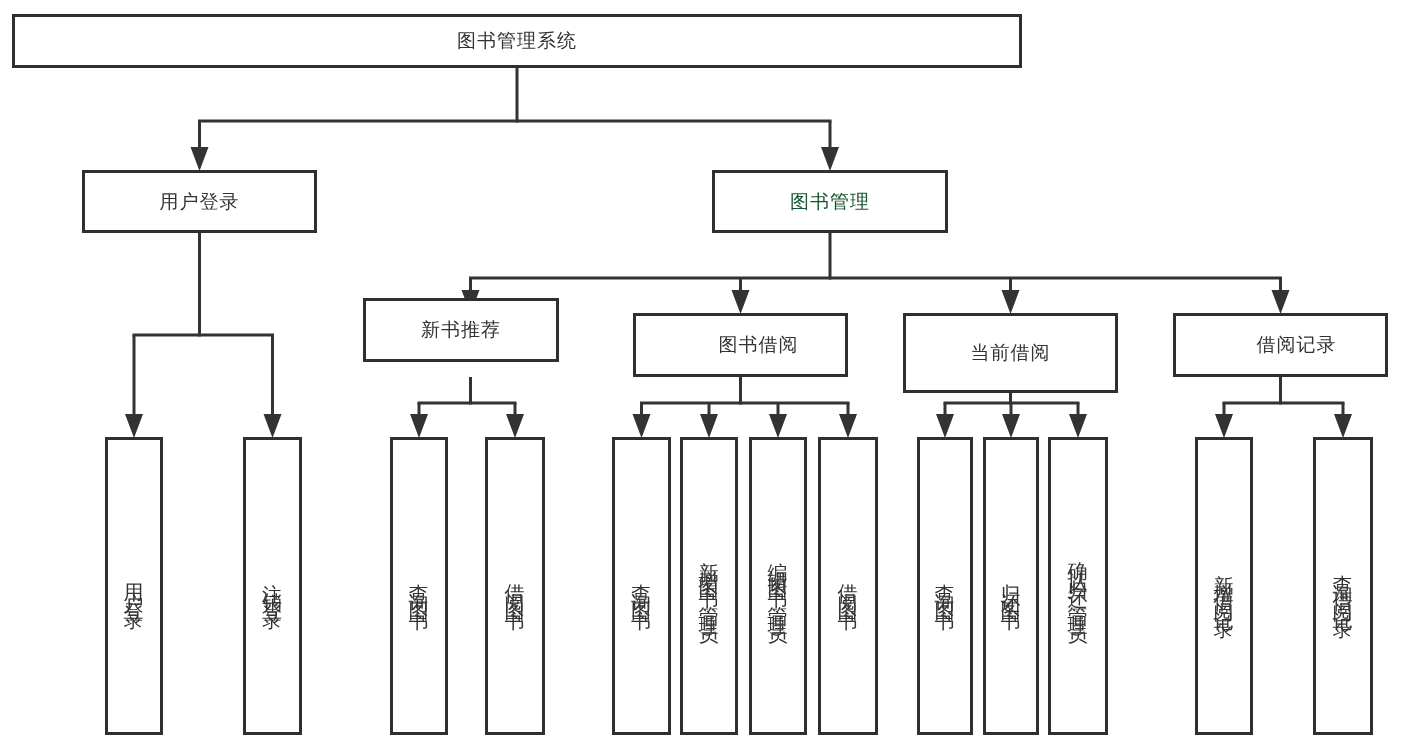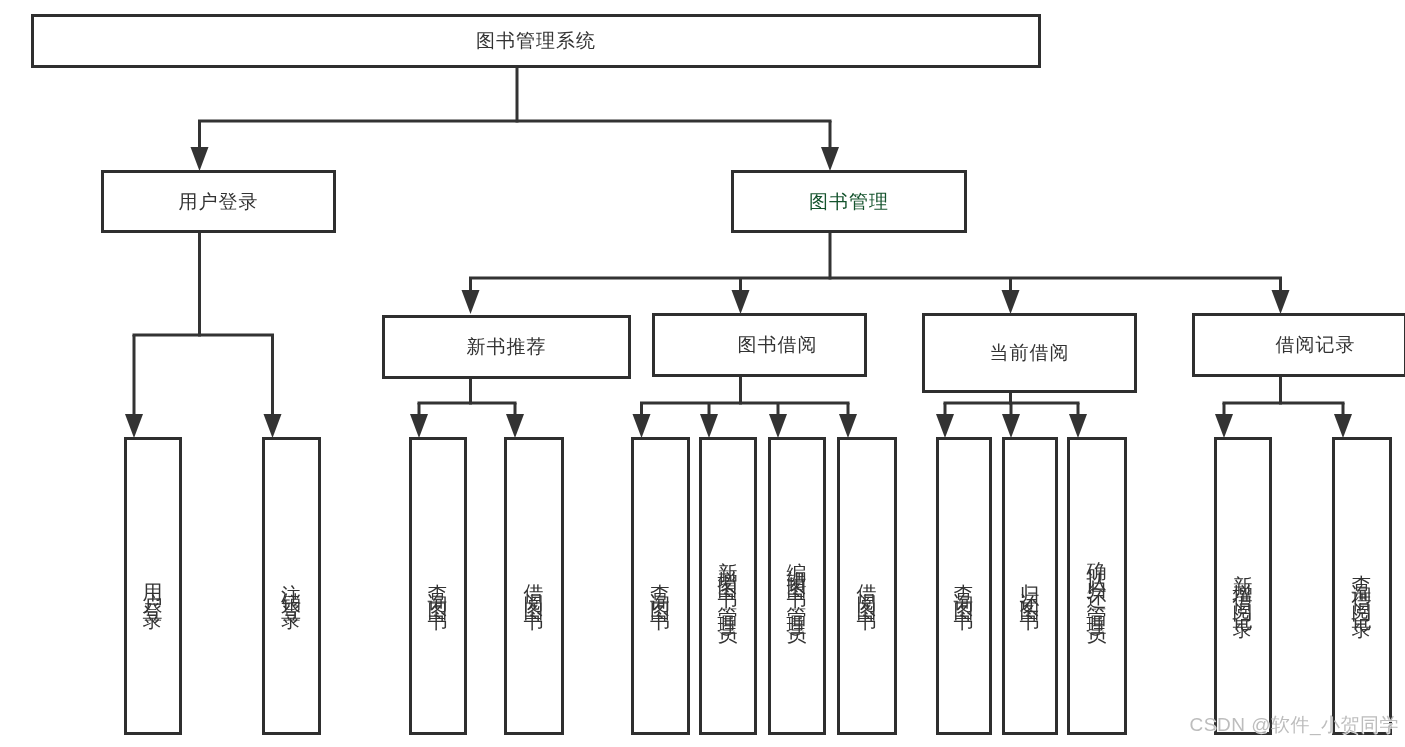--- a/index.html
+++ b/index.html
@@ -32,7 +32,6 @@
     justify-content: center;
     color: #333333;
     text-align: center;
-    margin-left: 19px;
   }
   .node.horizontal {
     font-size: 19px;

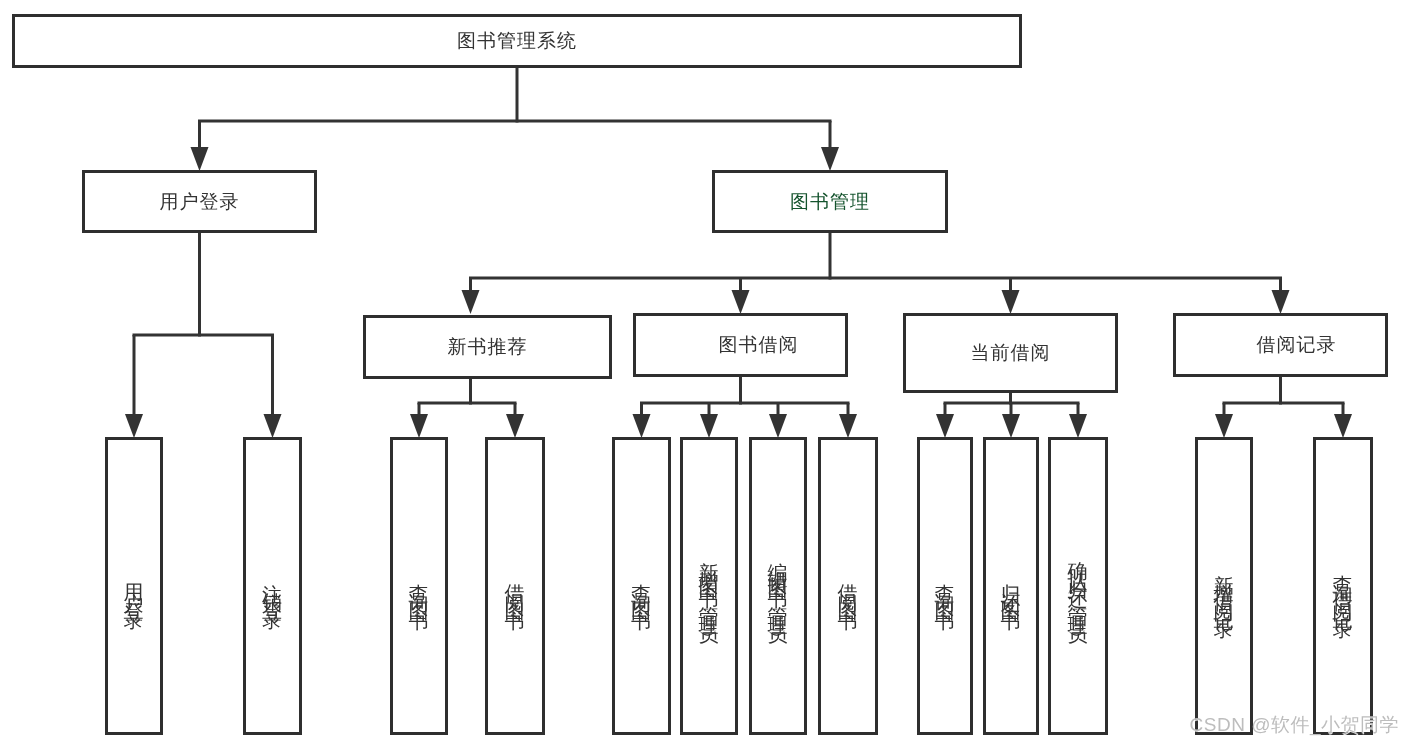--- a/index.html
+++ b/index.html
@@ -125,7 +125,7 @@
       <div class="node horizontal" style="left: 712px; top: 170px; width: 236px; height: 63px; border-color: rgb(47, 47, 47); color: #14532d;">
         <span class="lbl">图书管理</span>
       </div>
-      <div class="node horizontal" style="left: 363px; top: 315px; width: 249px; height: 64px; border-color: rgb(47, 47, 47); color: rgb(51, 51, 51);">
+      <div class="node horizontal" style="left: 363px; top: 298px; width: 196px; height: 64px; border-color: rgb(47, 47, 47); color: rgb(51, 51, 51);">
         <span class="lbl">新书推荐</span>
       </div>
       <div class="node horizontal" style="left: 633px; top: 313px; width: 215px; height: 64px; border-color: rgb(47, 47, 47); color: rgb(51, 51, 51); padding-left: 36px;">

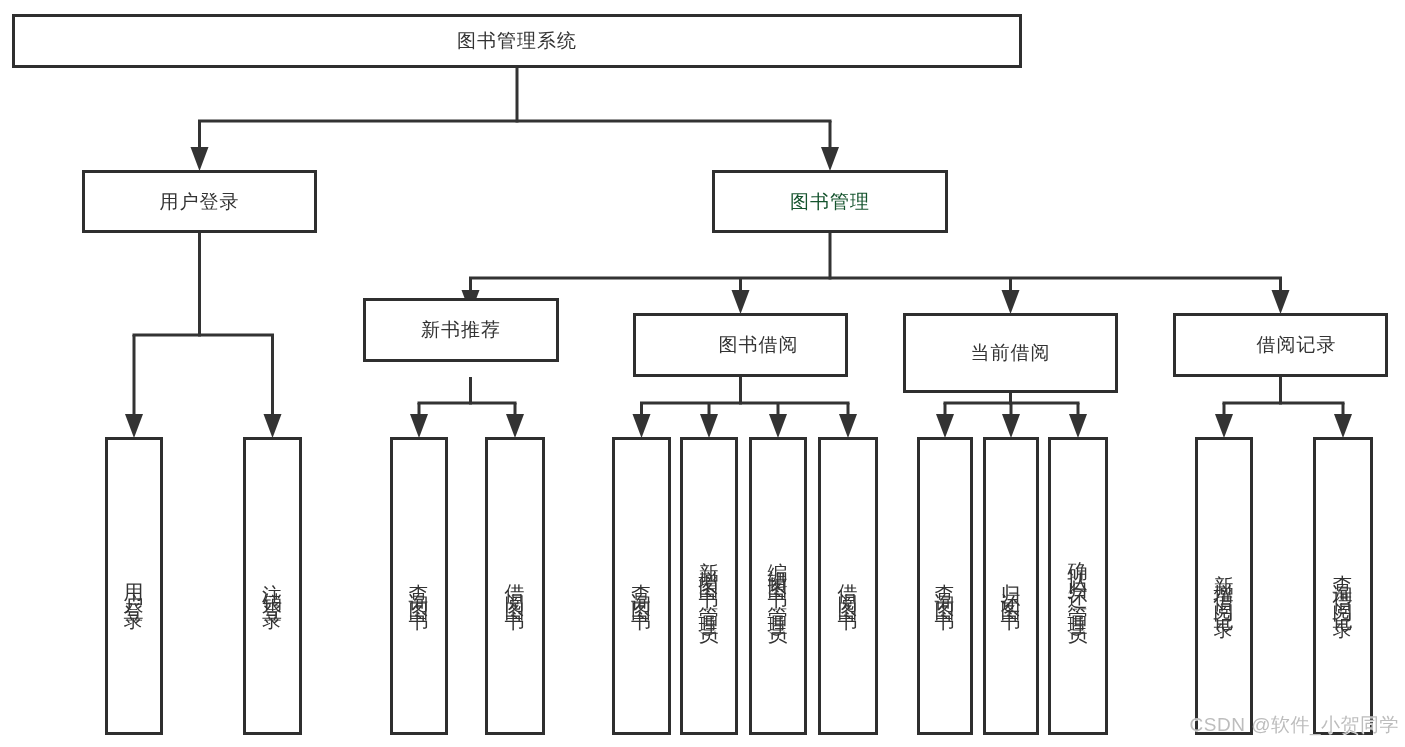--- a/index.html
+++ b/index.html
@@ -177,7 +177,6 @@
         <span class="lbl">查询借阅记录</span>
       </div>
     </div>
-  <div class="watermark" style="color: rgb(189, 189, 189);">CSDN @软件_小贺同学</div>
 </div>
 
 </body></html>

